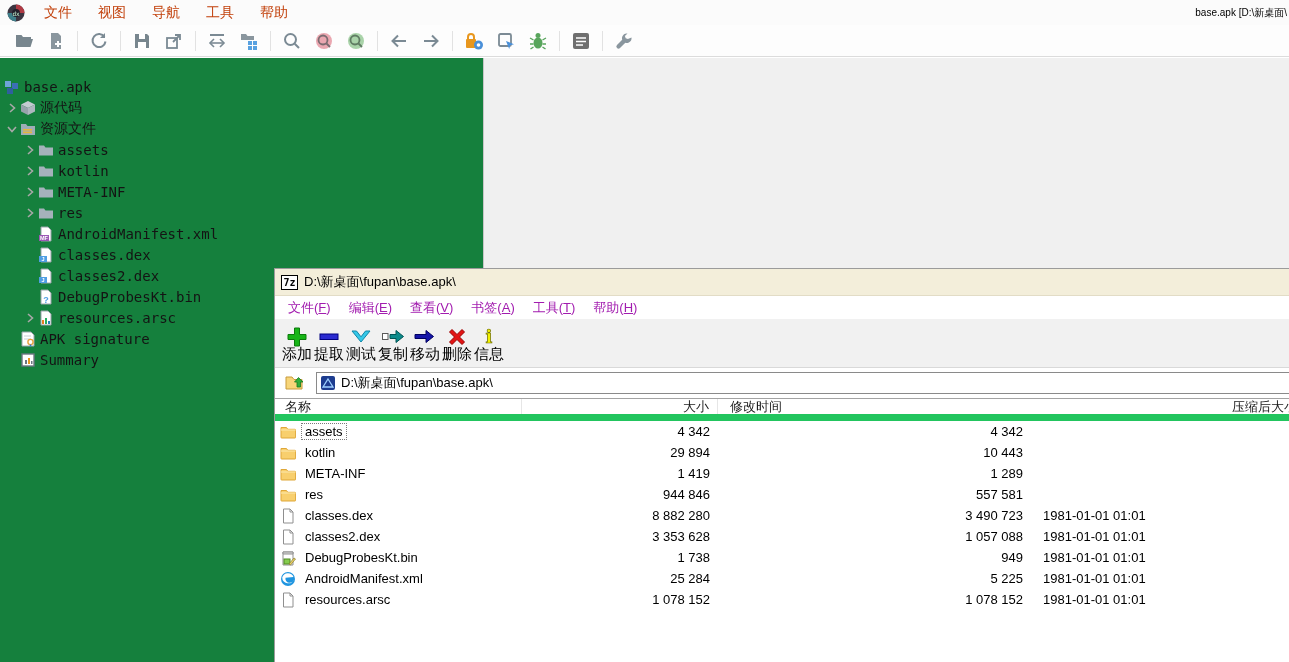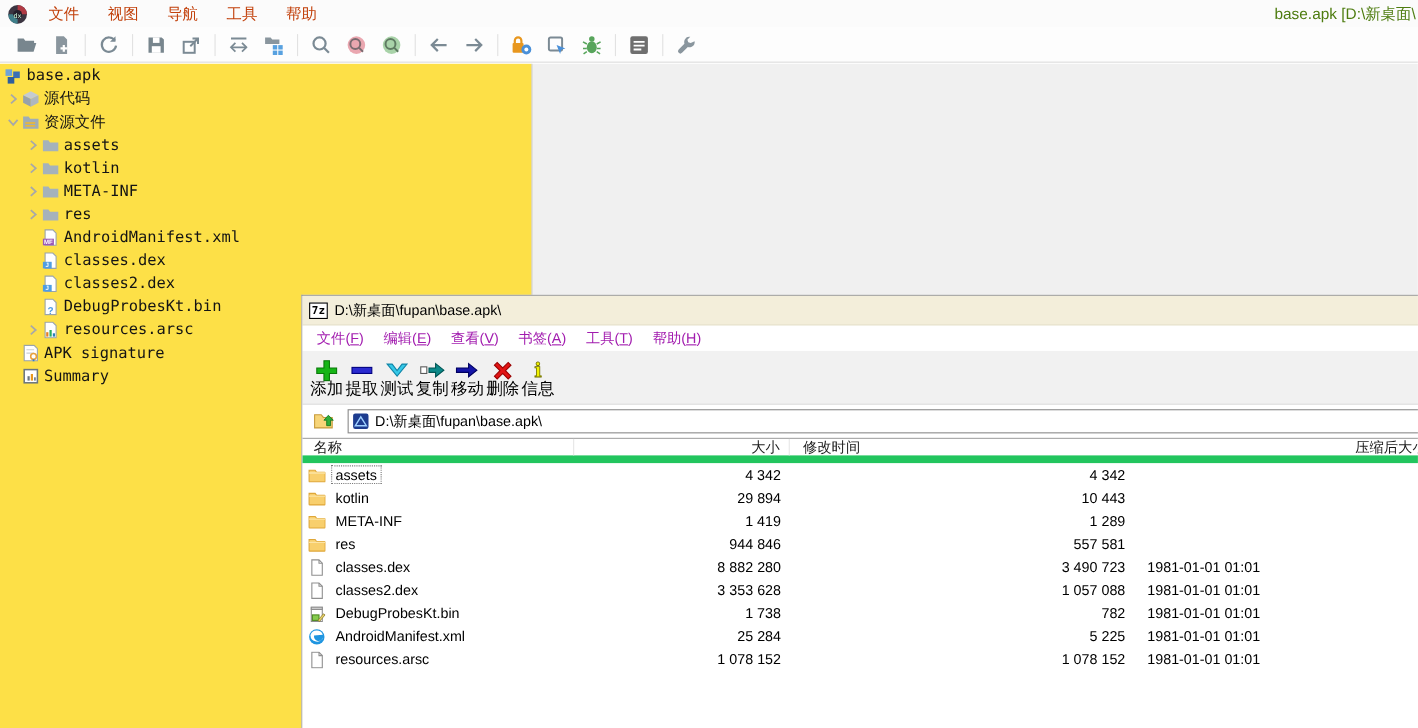--- a/index.html
+++ b/index.html
@@ -14,7 +14,7 @@
   .j-logo { width:18px; height:18px; margin:0 6px 0 7px; display:inline-flex; }
   .j-menu-item { font-size:14px; color:#c2410c; padding:0 13px; cursor:default; }
   .j-wintitle { position:absolute; right:2px; top:0; line-height:25px;
-                color:#4d7c0f; font-size:14px; white-space:nowrap; }
+                color:#000000; font-size:10px; white-space:nowrap; }
   .j-toolbar { position:absolute; top:25px; left:0; right:0; height:32px;
                background:#fdfdfd; border-bottom:1px solid #dcdcdc;
                display:flex; align-items:center; padding-left:8px; }

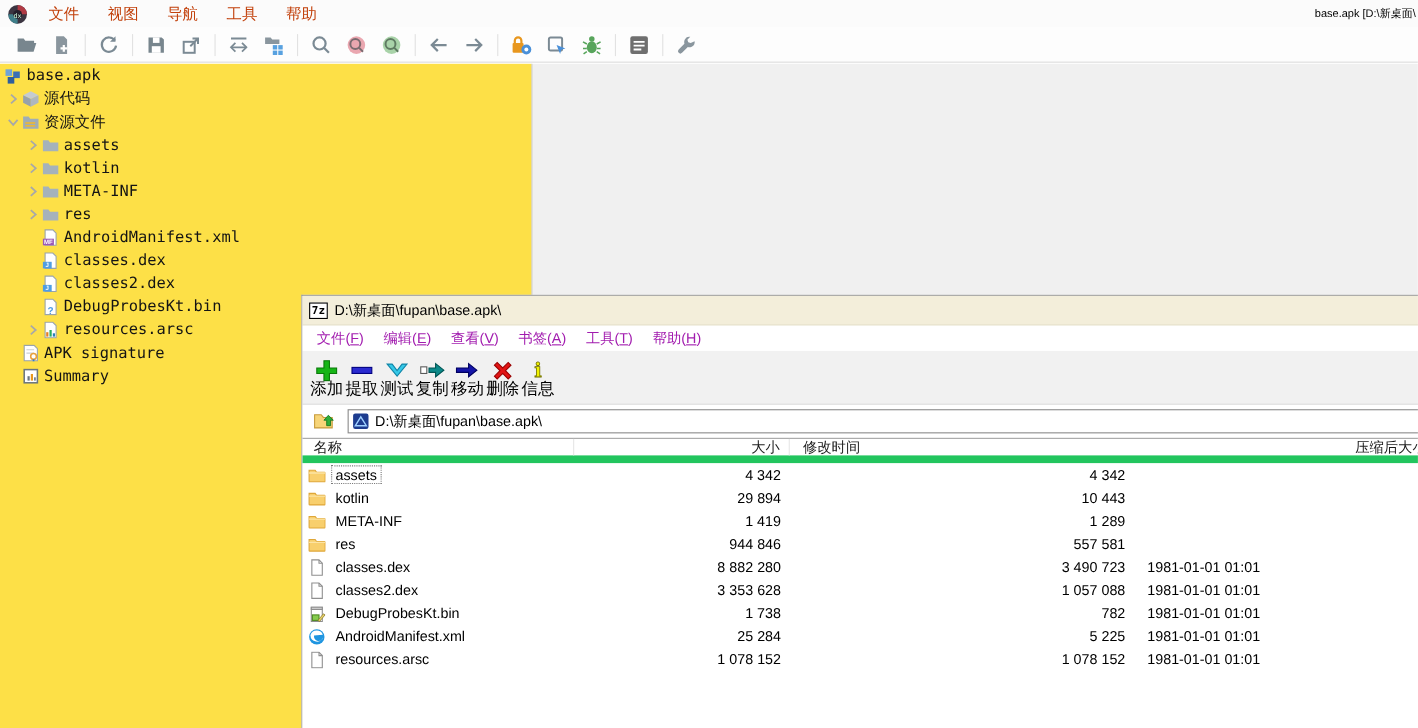--- a/index.html
+++ b/index.html
@@ -24,8 +24,8 @@
   .j-content { position:absolute; top:58px; left:483px; right:0; bottom:0;
                background:#f0f0f0; border-left:1px solid #c6c6c6; }
   .j-tree { position:absolute; top:58px; left:0; width:483px; bottom:0;
-            background:#fde047; font-family:"DejaVu Sans Mono", monospace;
-            font-size:14px; color:#141414; padding-top:0; }
+            background:#15803d; font-family:"DejaVu Sans Mono", monospace;
+            font-size:14px; color:#141414; padding-top:18px; }
   .j-row { height:21px; display:flex; align-items:center; white-space:nowrap; }
   .j-chev { width:16px; height:16px; flex:0 0 16px; display:inline-flex;
             align-items:center; justify-content:center; }

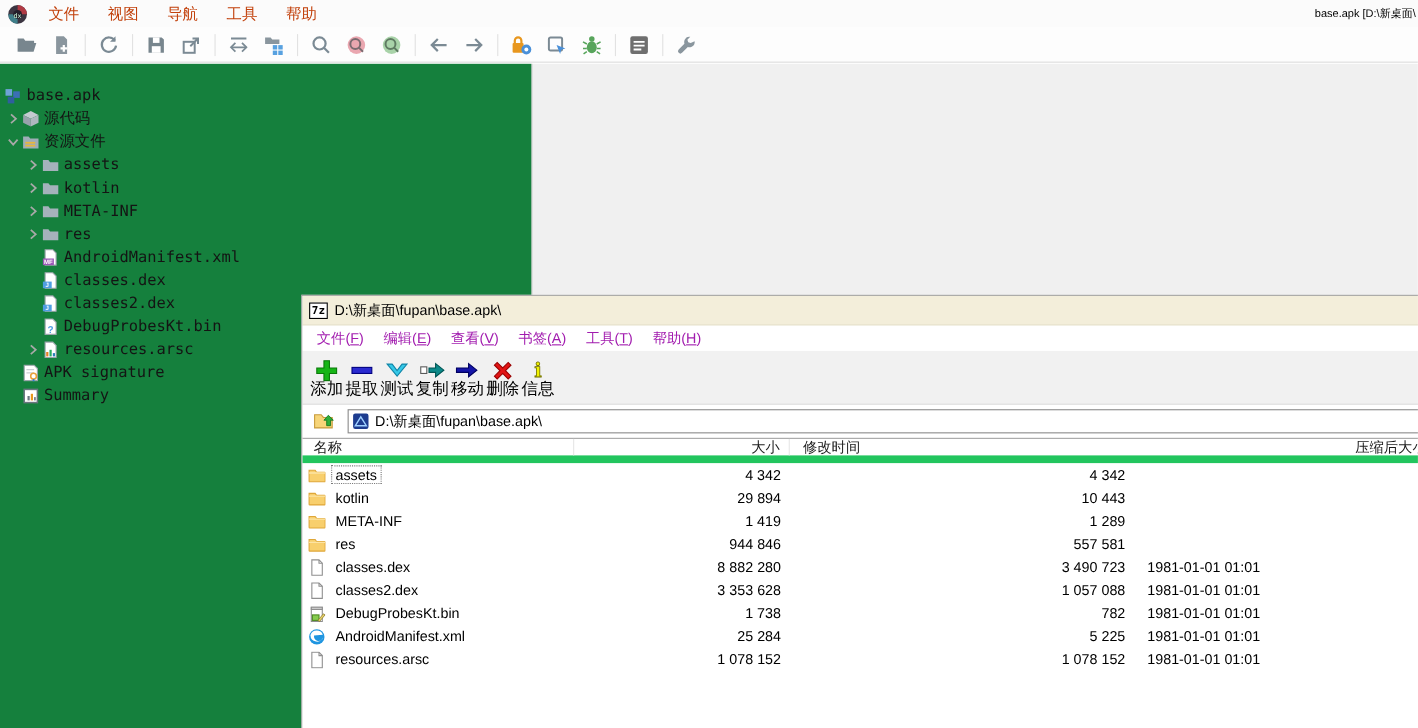--- a/index.html
+++ b/index.html
@@ -591,7 +591,7 @@
             <span class="sz-namelabel">DebugProbesKt.bin</span>
           </span>
           <span class="c-size">1 738</span>
-          <span class="c-packed">782</span>
+          <span class="c-packed">949</span>
           <span class="c-mod">1981-01-01 01:01</span>
         </div>
         <div class="sz-row">

